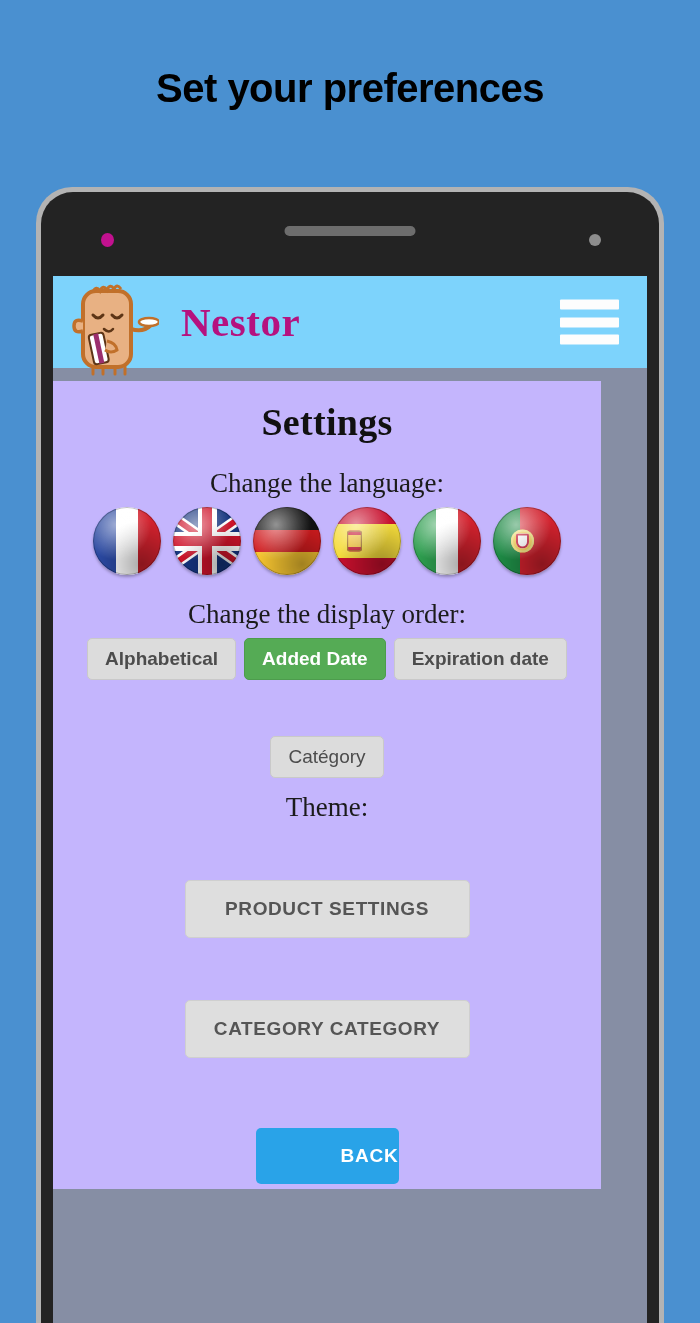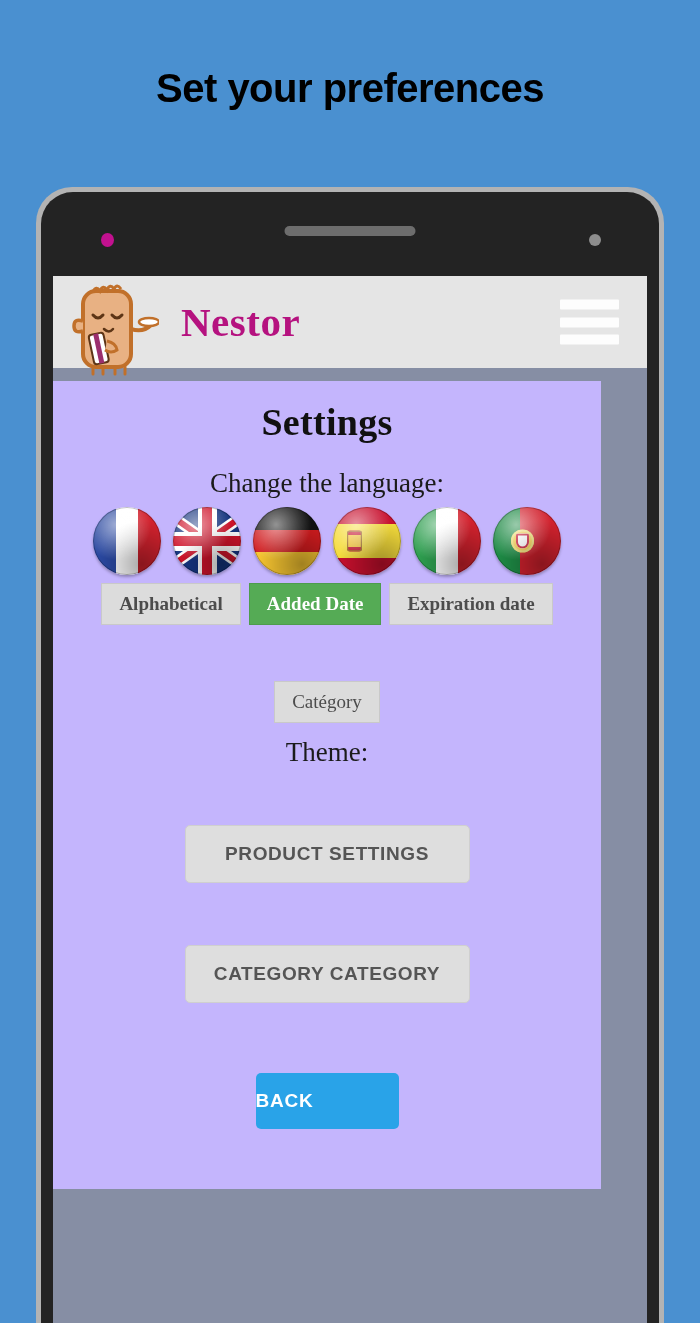--- a/index.html
+++ b/index.html
@@ -94,7 +94,7 @@
   .appbar {
     position: relative;
     height: 92px;
-    background: #e5e5e5;
+    background: #7dd3fc;
     display: flex;
     align-items: center;
   }

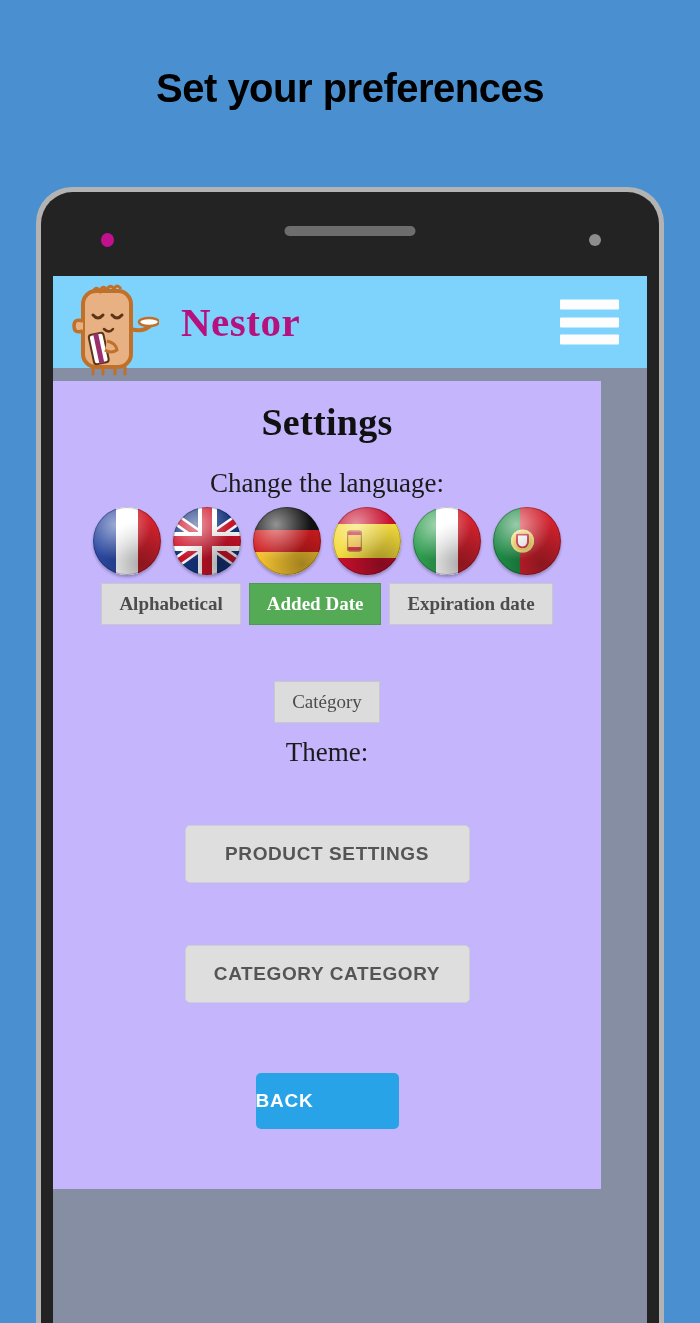--- a/index.html
+++ b/index.html
@@ -443,6 +443,7 @@
           </div>
         </div>
 
+        <div class="section-label label-order">Change the display order:</div>
 
         <div class="chip-row">
           <div class="chip">Alphabetical</div>

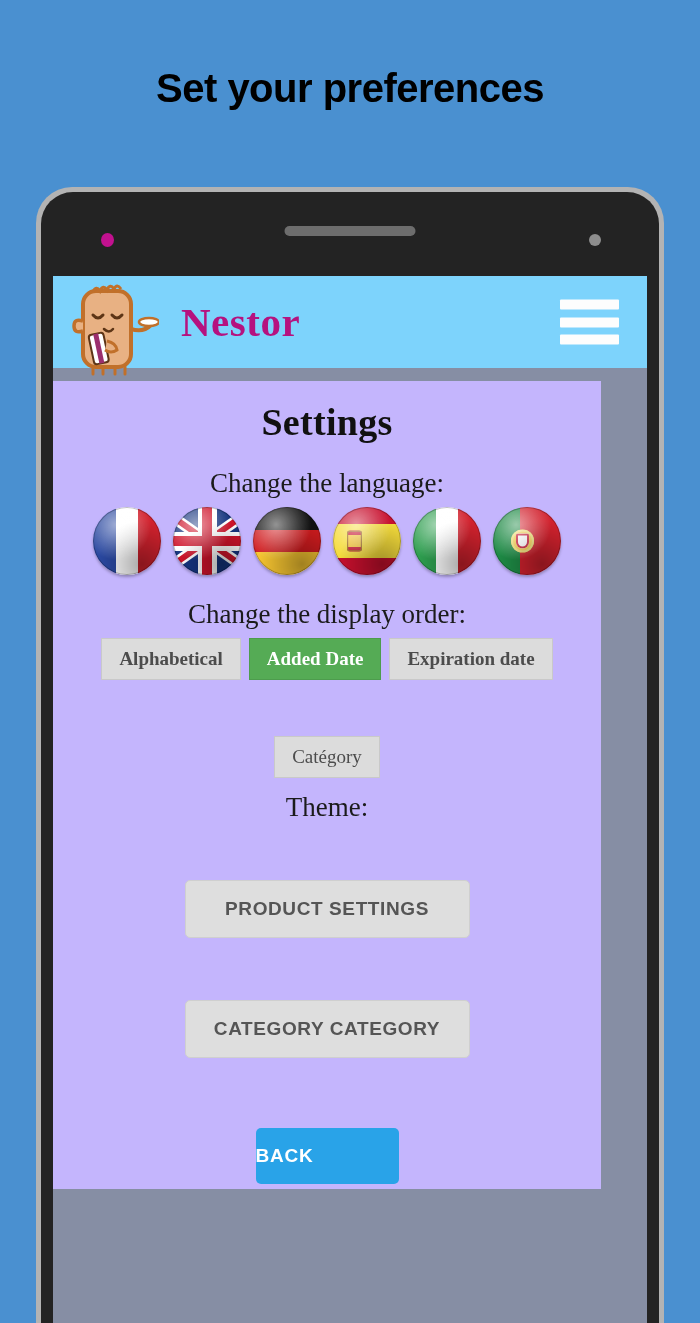--- a/index.html
+++ b/index.html
@@ -259,13 +259,13 @@
     flex-wrap: wrap;
   }
   .chip {
-    font-family: Liberation Serif, serif;
+    font-family: Liberation Sans, sans-serif;
     font-size: 19px;
     font-weight: bold;
     color: #4c4c4c;
     background: #dcdcdc;
     border: 1px solid #c9c9c9;
-    border-radius: 0;
+    border-radius: 5px;
     padding: 10px 17px;
     cursor: pointer;
     line-height: 1.05;

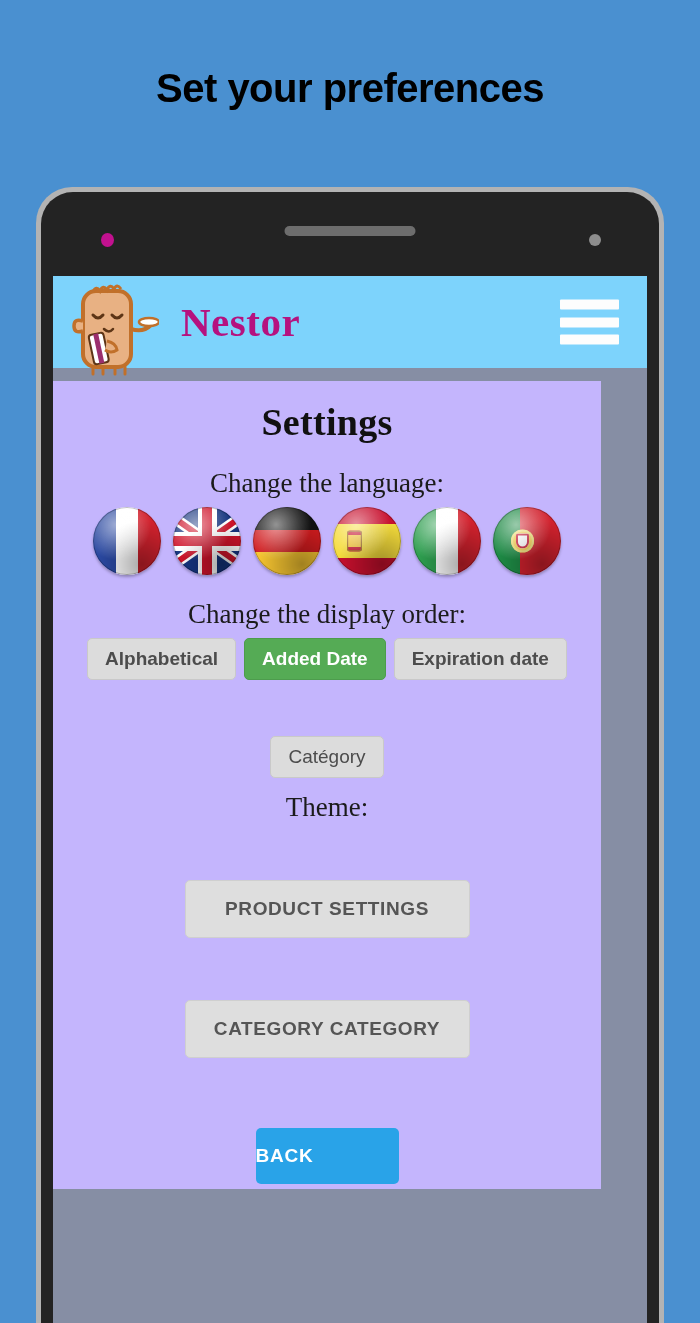--- a/index.html
+++ b/index.html
@@ -311,7 +311,7 @@
     font-size: 19px;
     font-weight: bold;
     color: #ffffff;
-    text-align: left;
+    text-align: right;
     letter-spacing: 0.8px;
     cursor: pointer;
     box-sizing: border-box;

